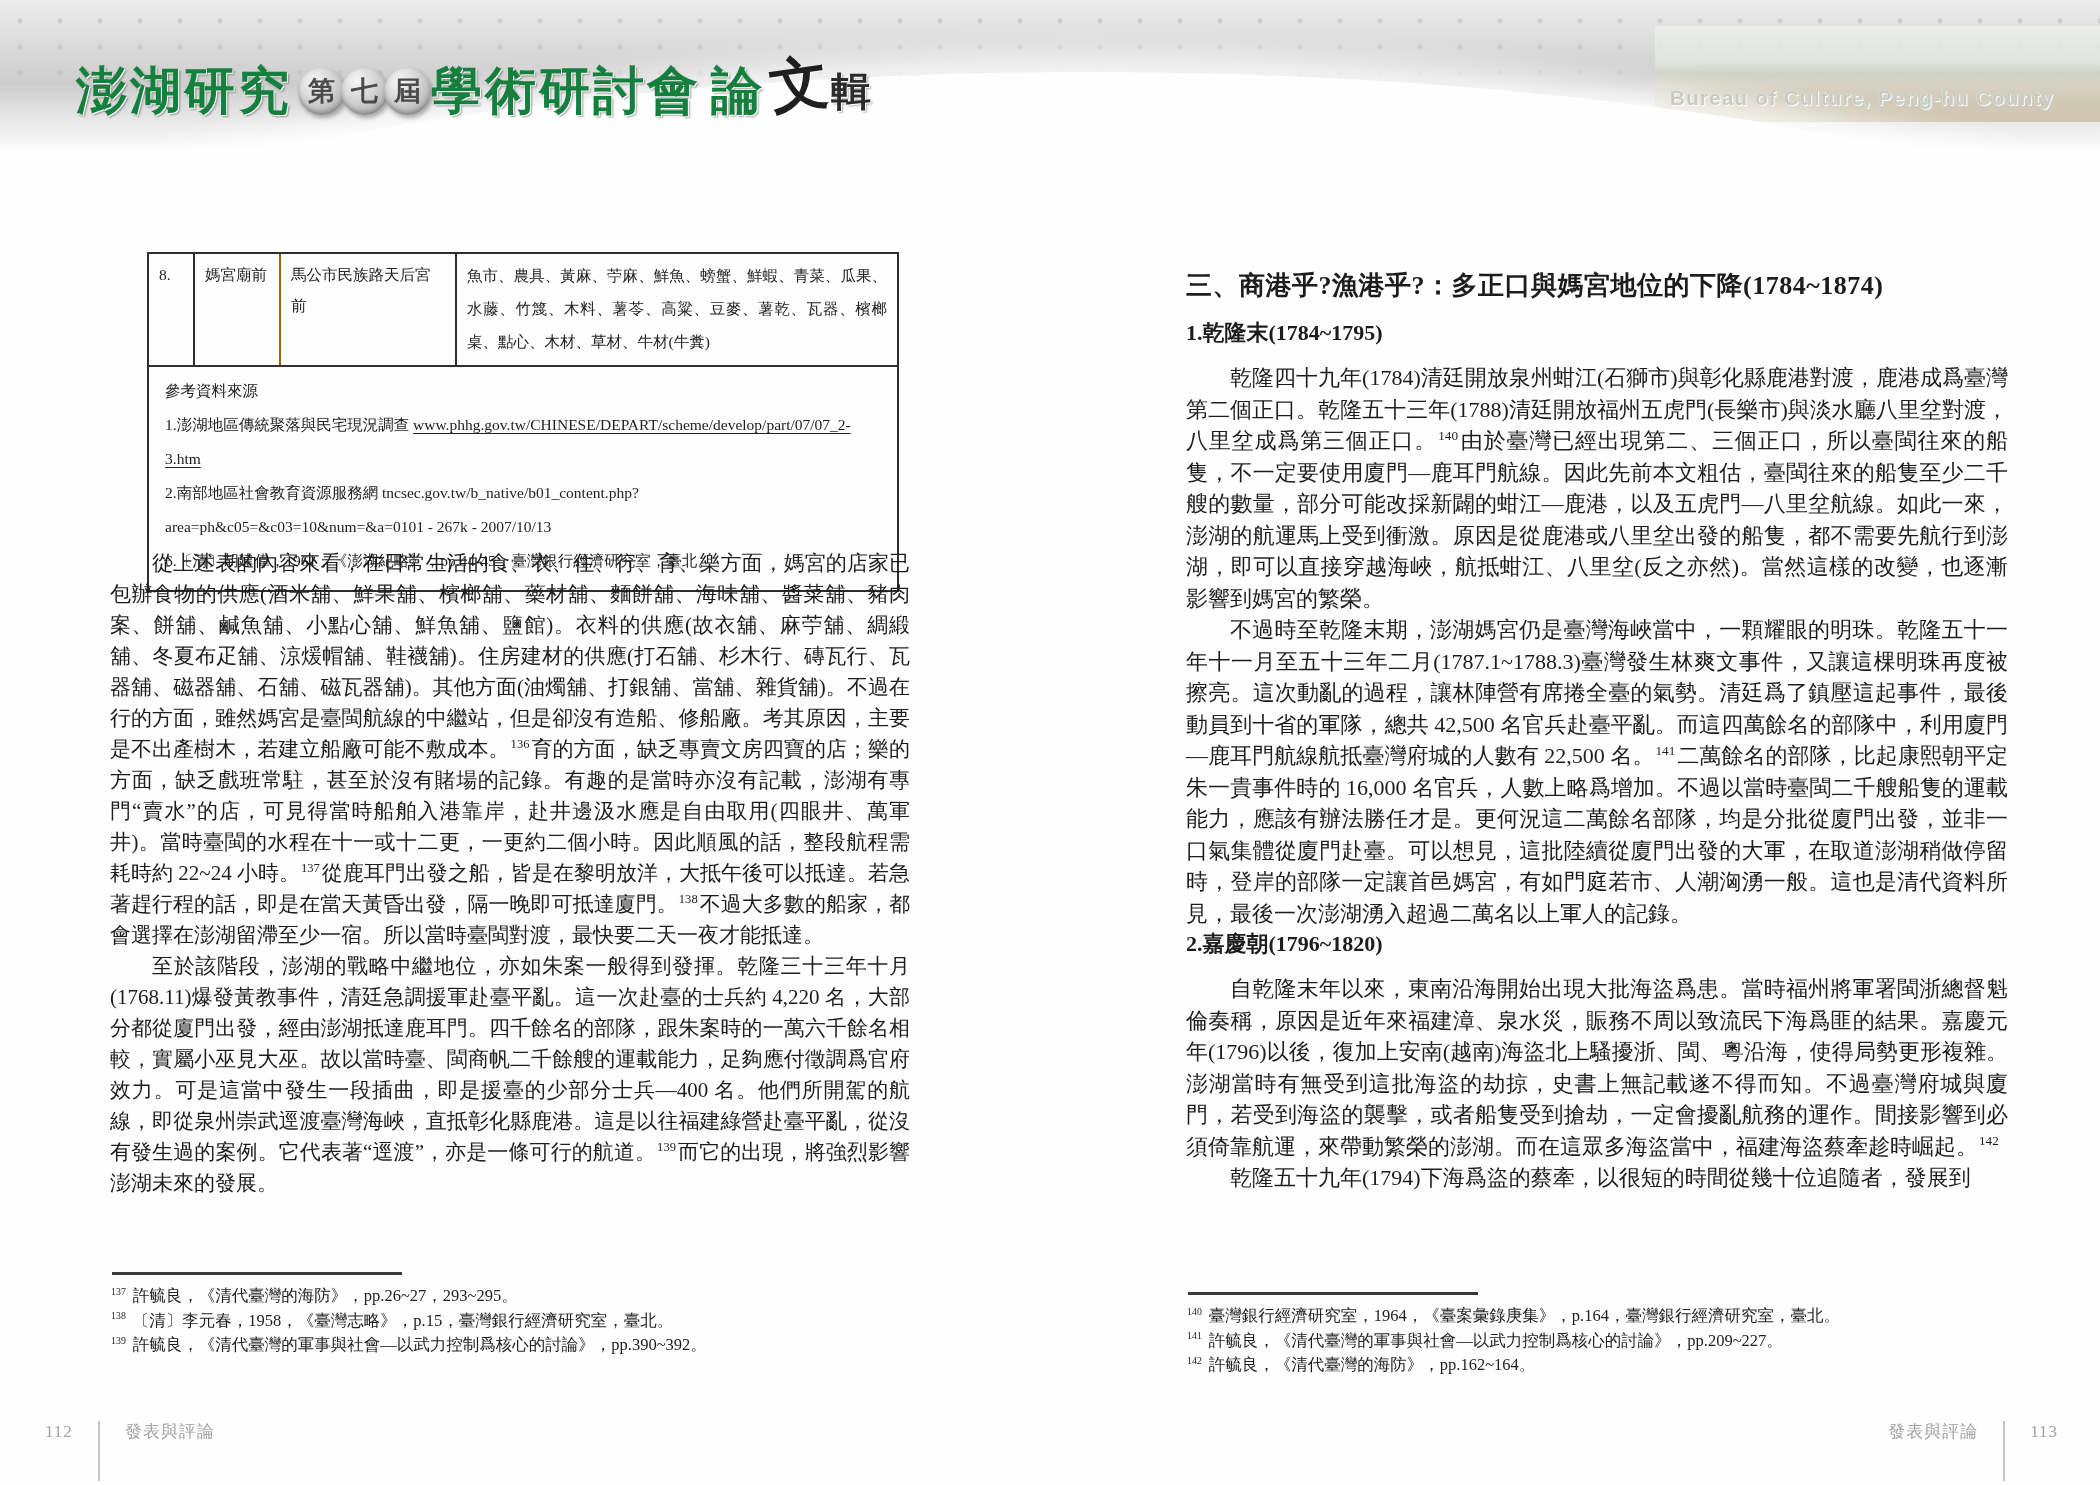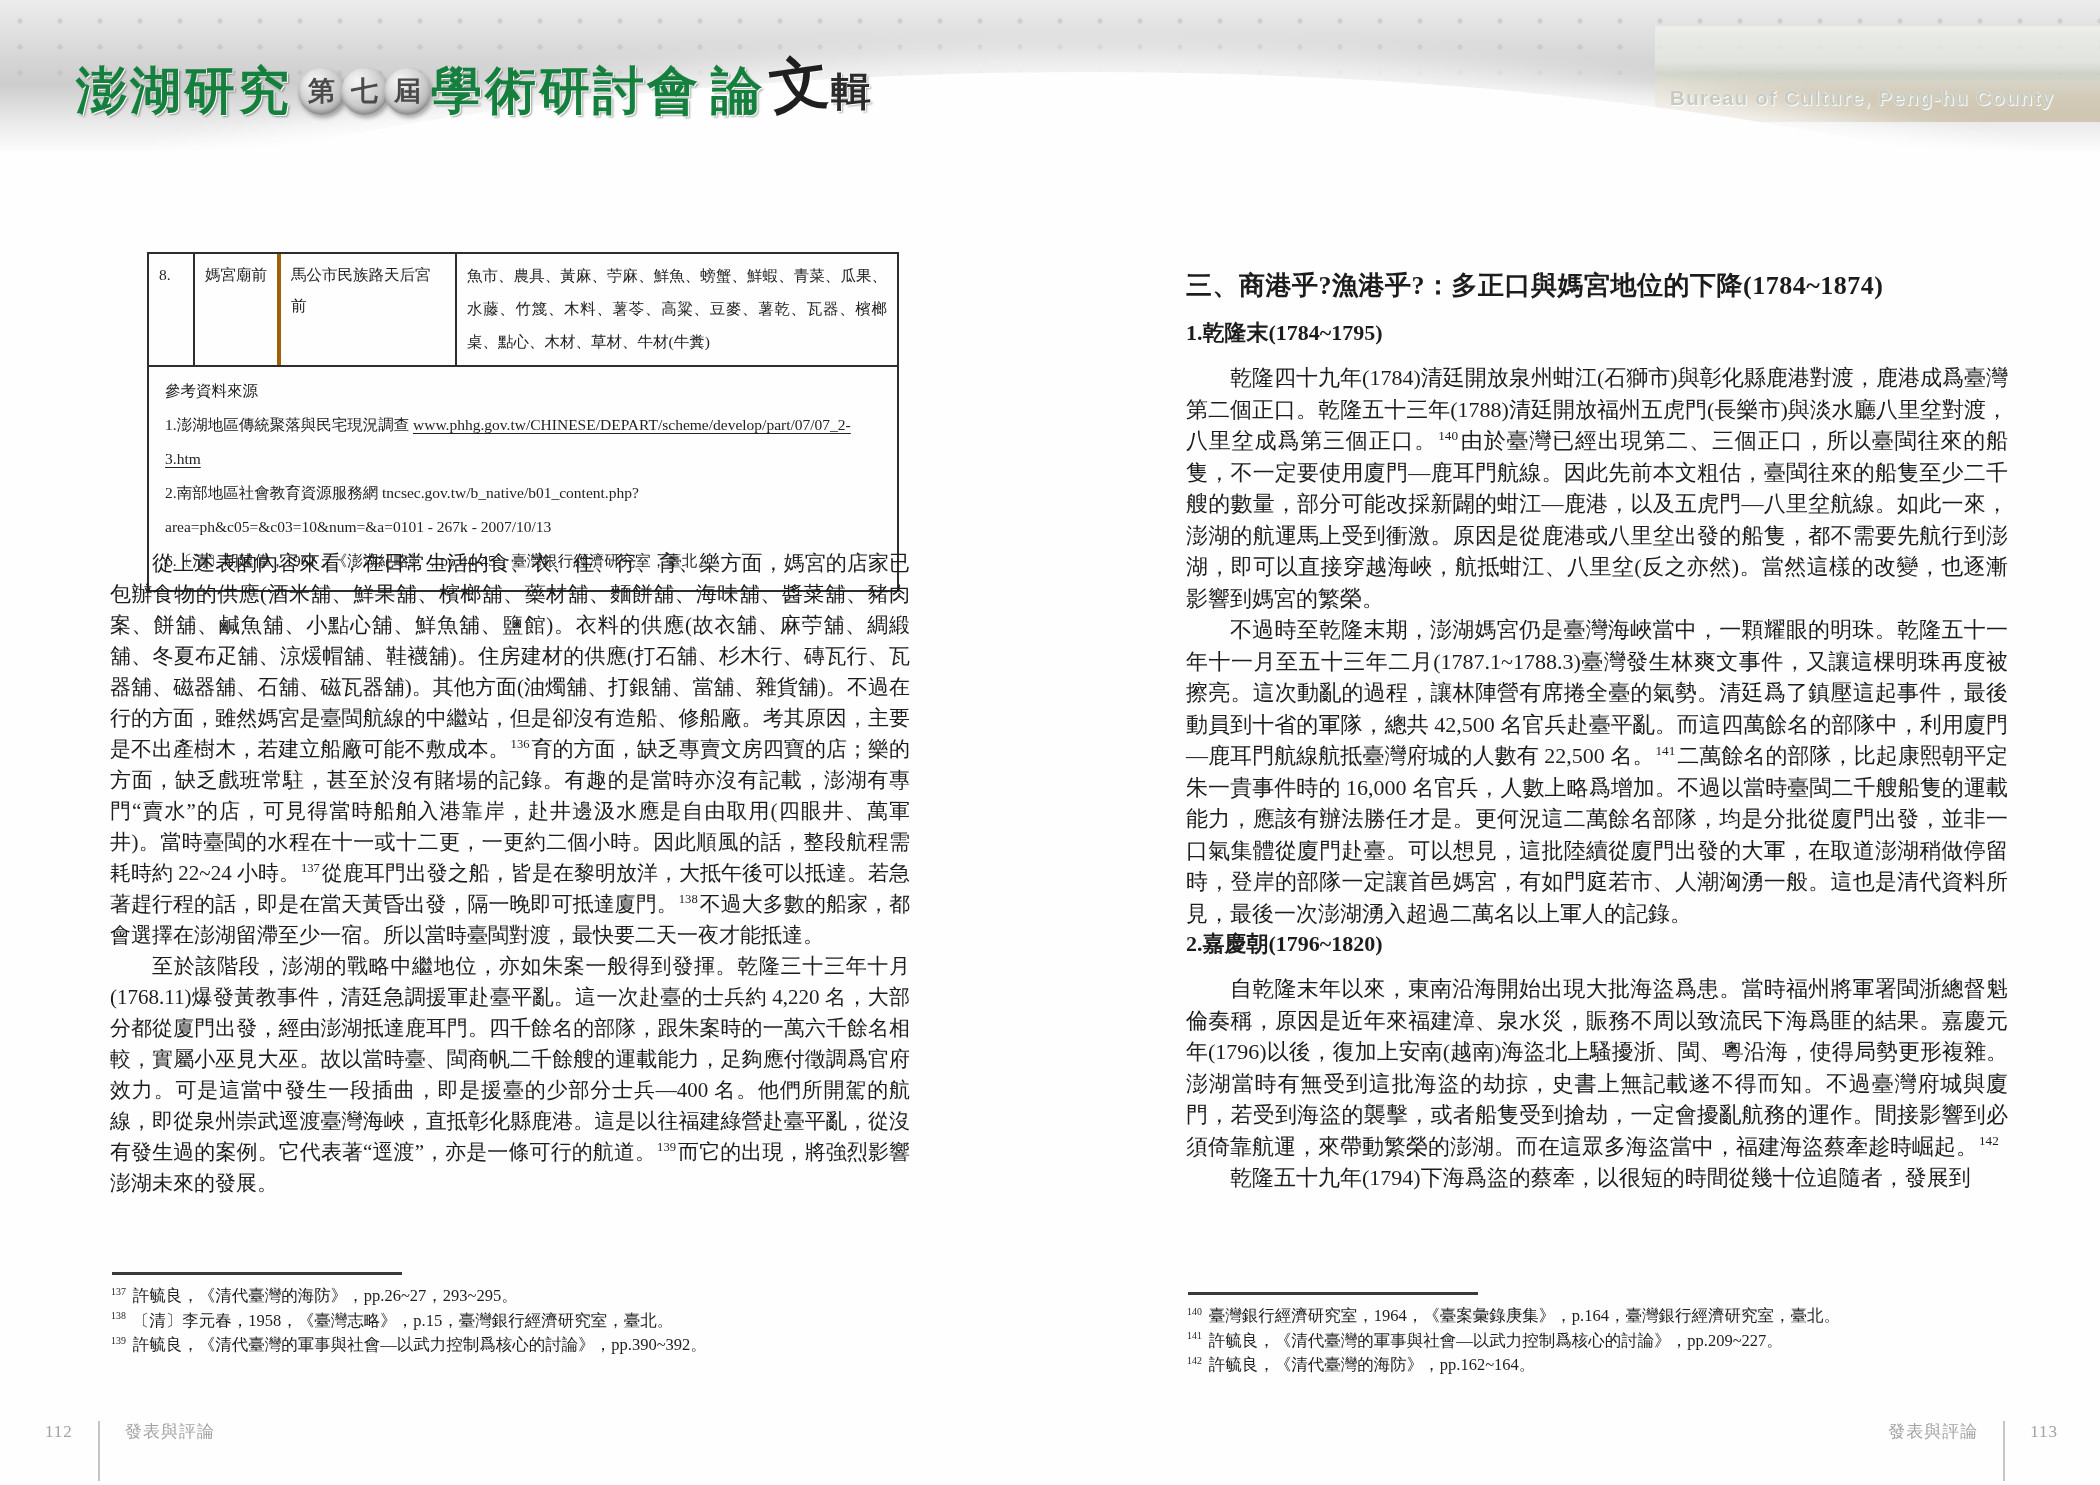--- a/index.html
+++ b/index.html
@@ -66,7 +66,7 @@
   .trow{display:flex;border-bottom:2px solid #2e2e2e;}
   .tc{box-sizing:border-box;padding:5px 10px 7px;}
   .tc-no{width:46px;border-right:2px solid #2e2e2e;}
-  .tc-name{width:86px;border-right:4px solid #a16207;}
+  .tc-name{width:86px;border-right:2px solid #a16207;}
   .tc-loc{width:176px;border-right:2px solid #2e2e2e;}
   .tc-goods{flex:1;line-height:33px;text-align:justify;}
   .refs{padding:7px 16px 12px;line-height:34px;}

